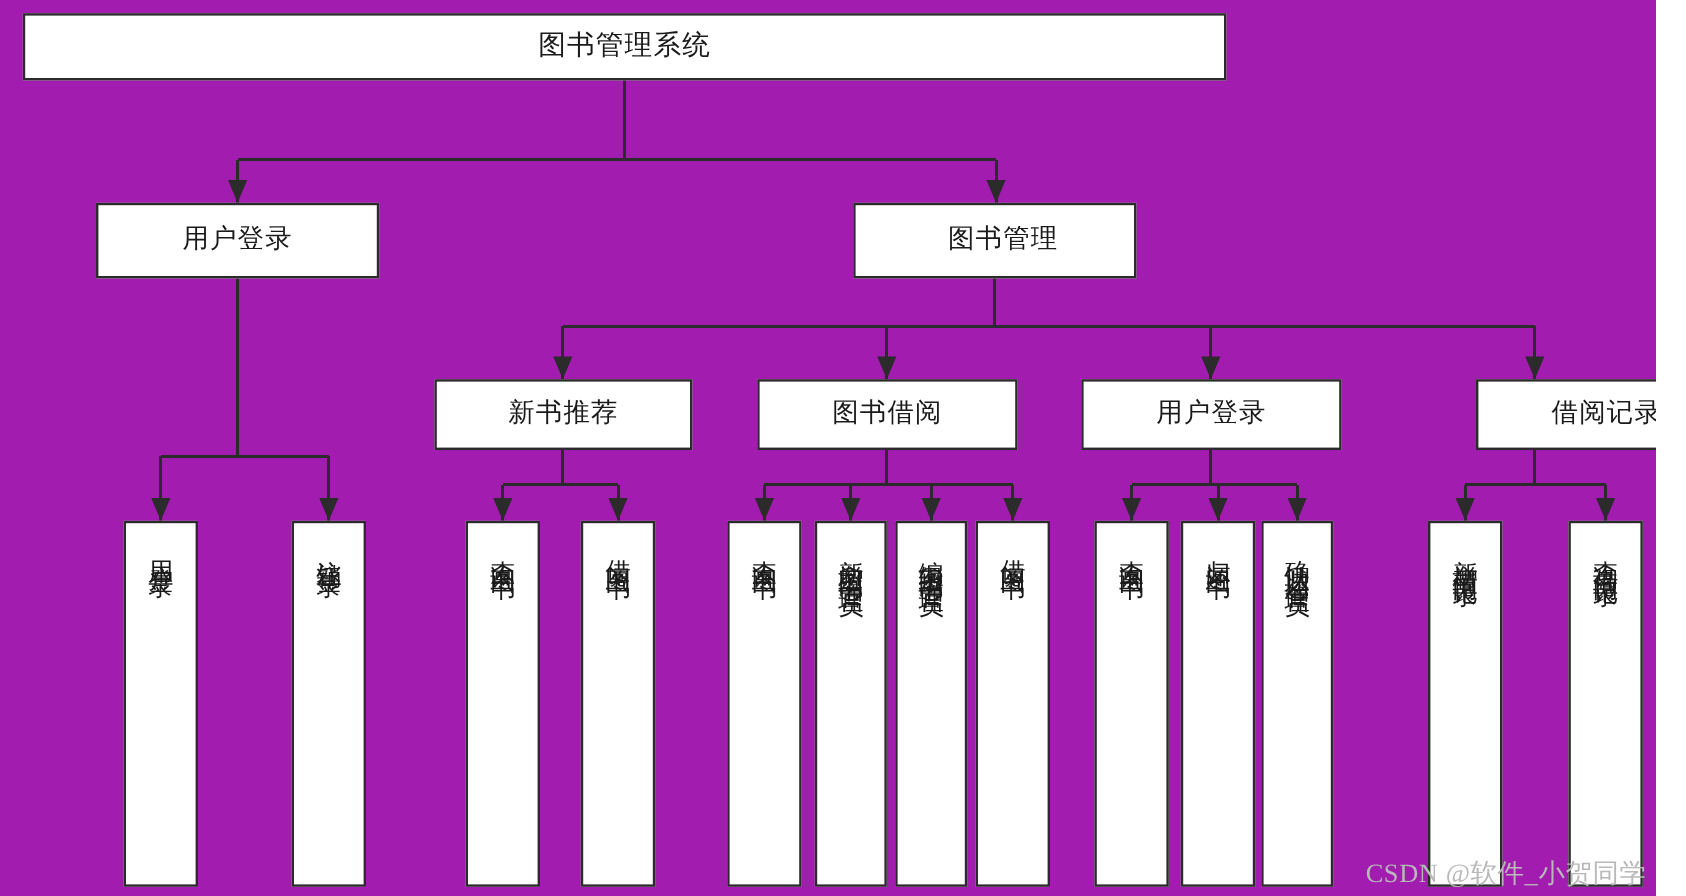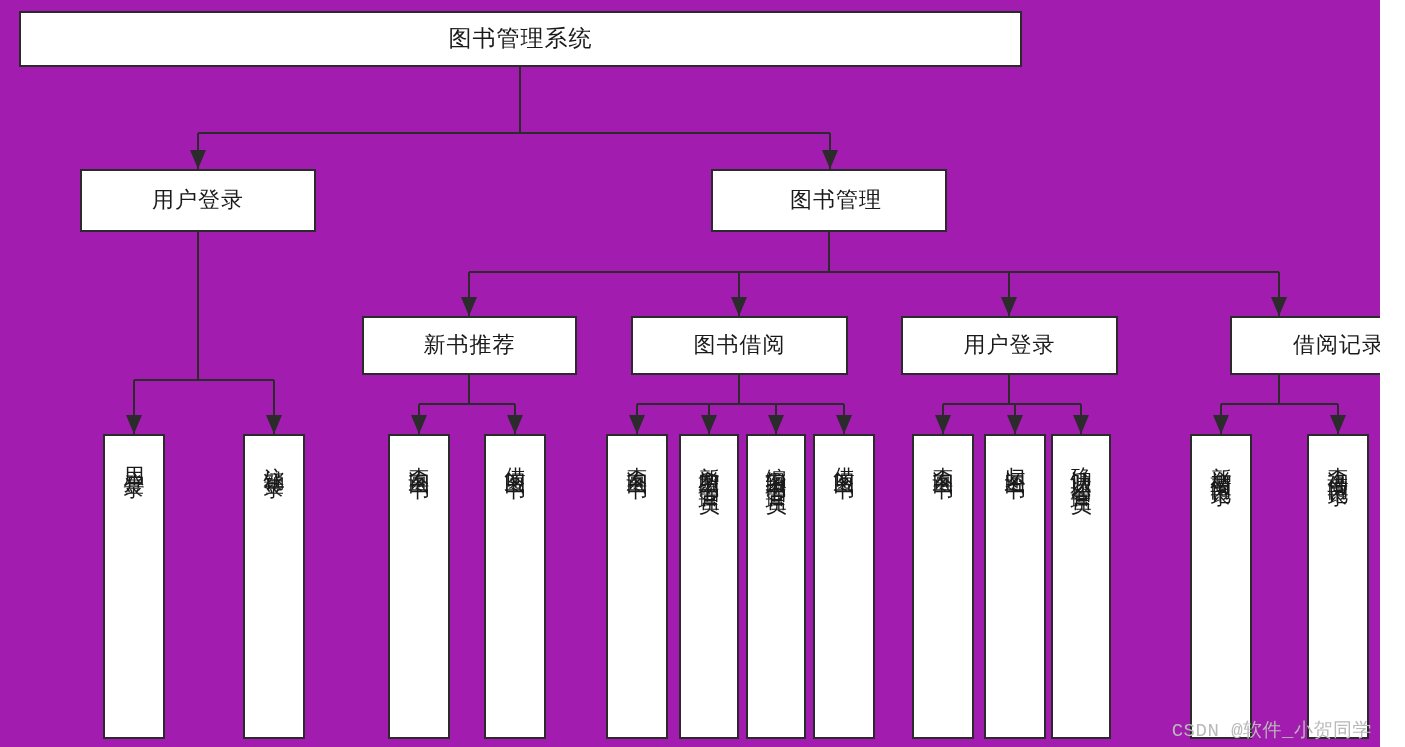--- a/index.html
+++ b/index.html
@@ -58,11 +58,11 @@
     position: absolute;
     right: 8px;
     bottom: 4px;
-    font-size: 19px;
+    font-size: 22px;
     color: #b9b9b9;
     letter-spacing: 0.5px;
     white-space: nowrap;
-    font-family: Liberation Mono, monospace;
+    font-family: Liberation Serif, serif;
     margin-left: 23px;
   }
 </style>

